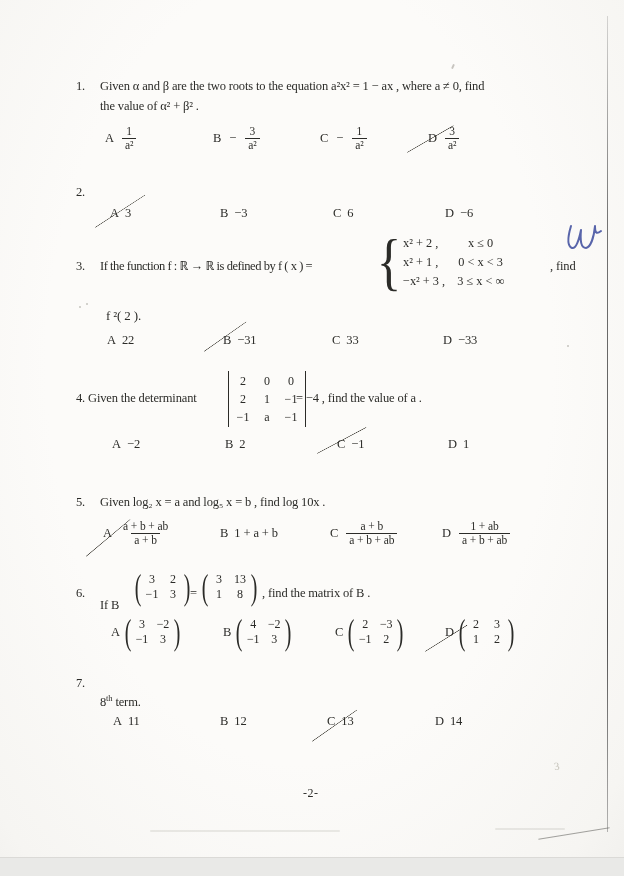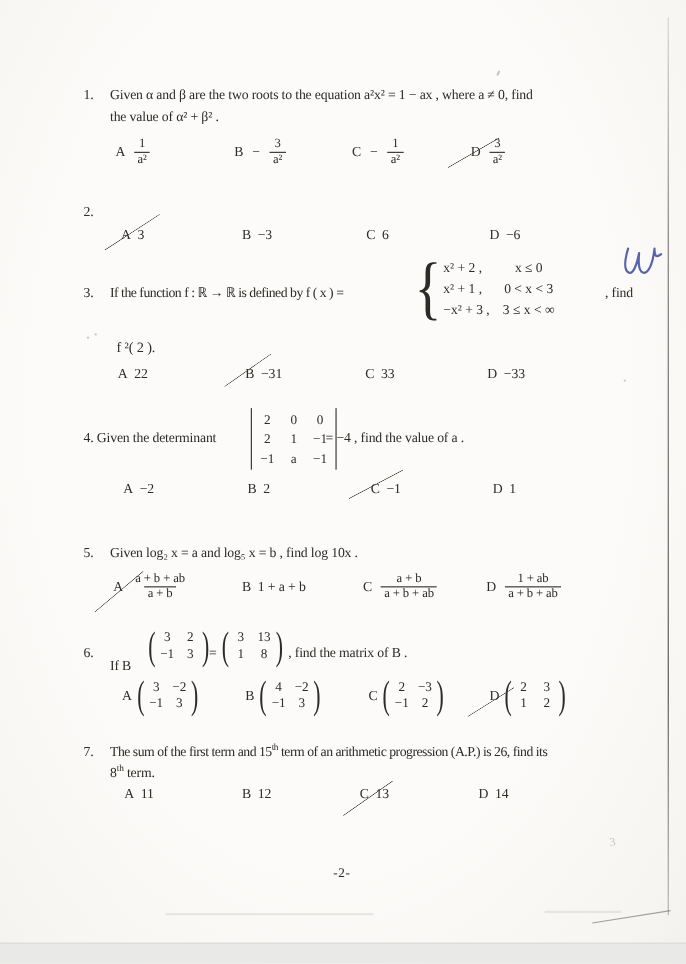--- a/index.html
+++ b/index.html
@@ -305,7 +305,6 @@
   <div class="slash" style="left:425px;top:651px;width:50px;transform:rotate(-32deg)"></div>
 
   <div class="t" style="left:76px;top:676px">7.</div>
-  <div class="t tight" style="left:100px;top:676px"><span>The sum of the first term and 15</span><sup>th</sup><span> term of an arithmetic progression (A.P.) is 26, find its</span></div>
   <div class="t" style="left:100px;top:695px"><span>8</span><sup>th</sup><span> term.</span></div>
 
   <div class="opt plain" style="left:113px;top:714px">

